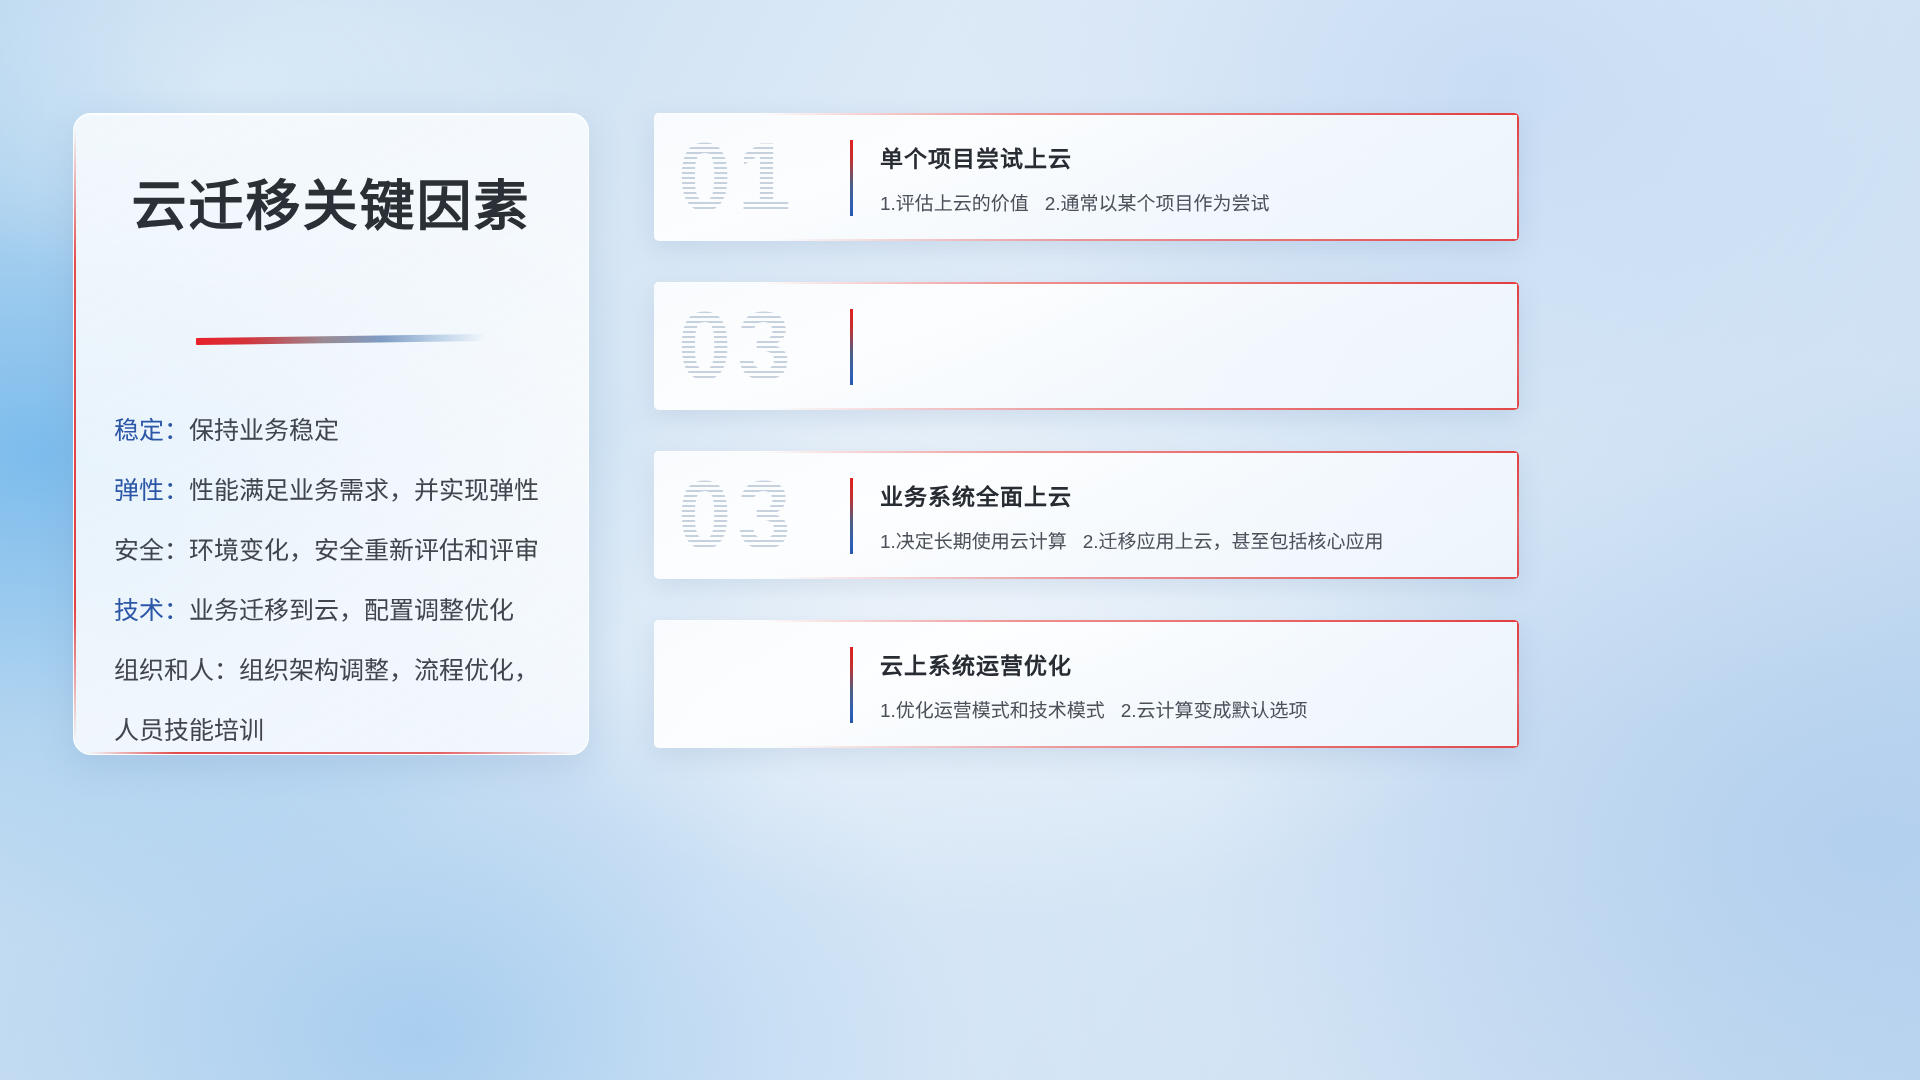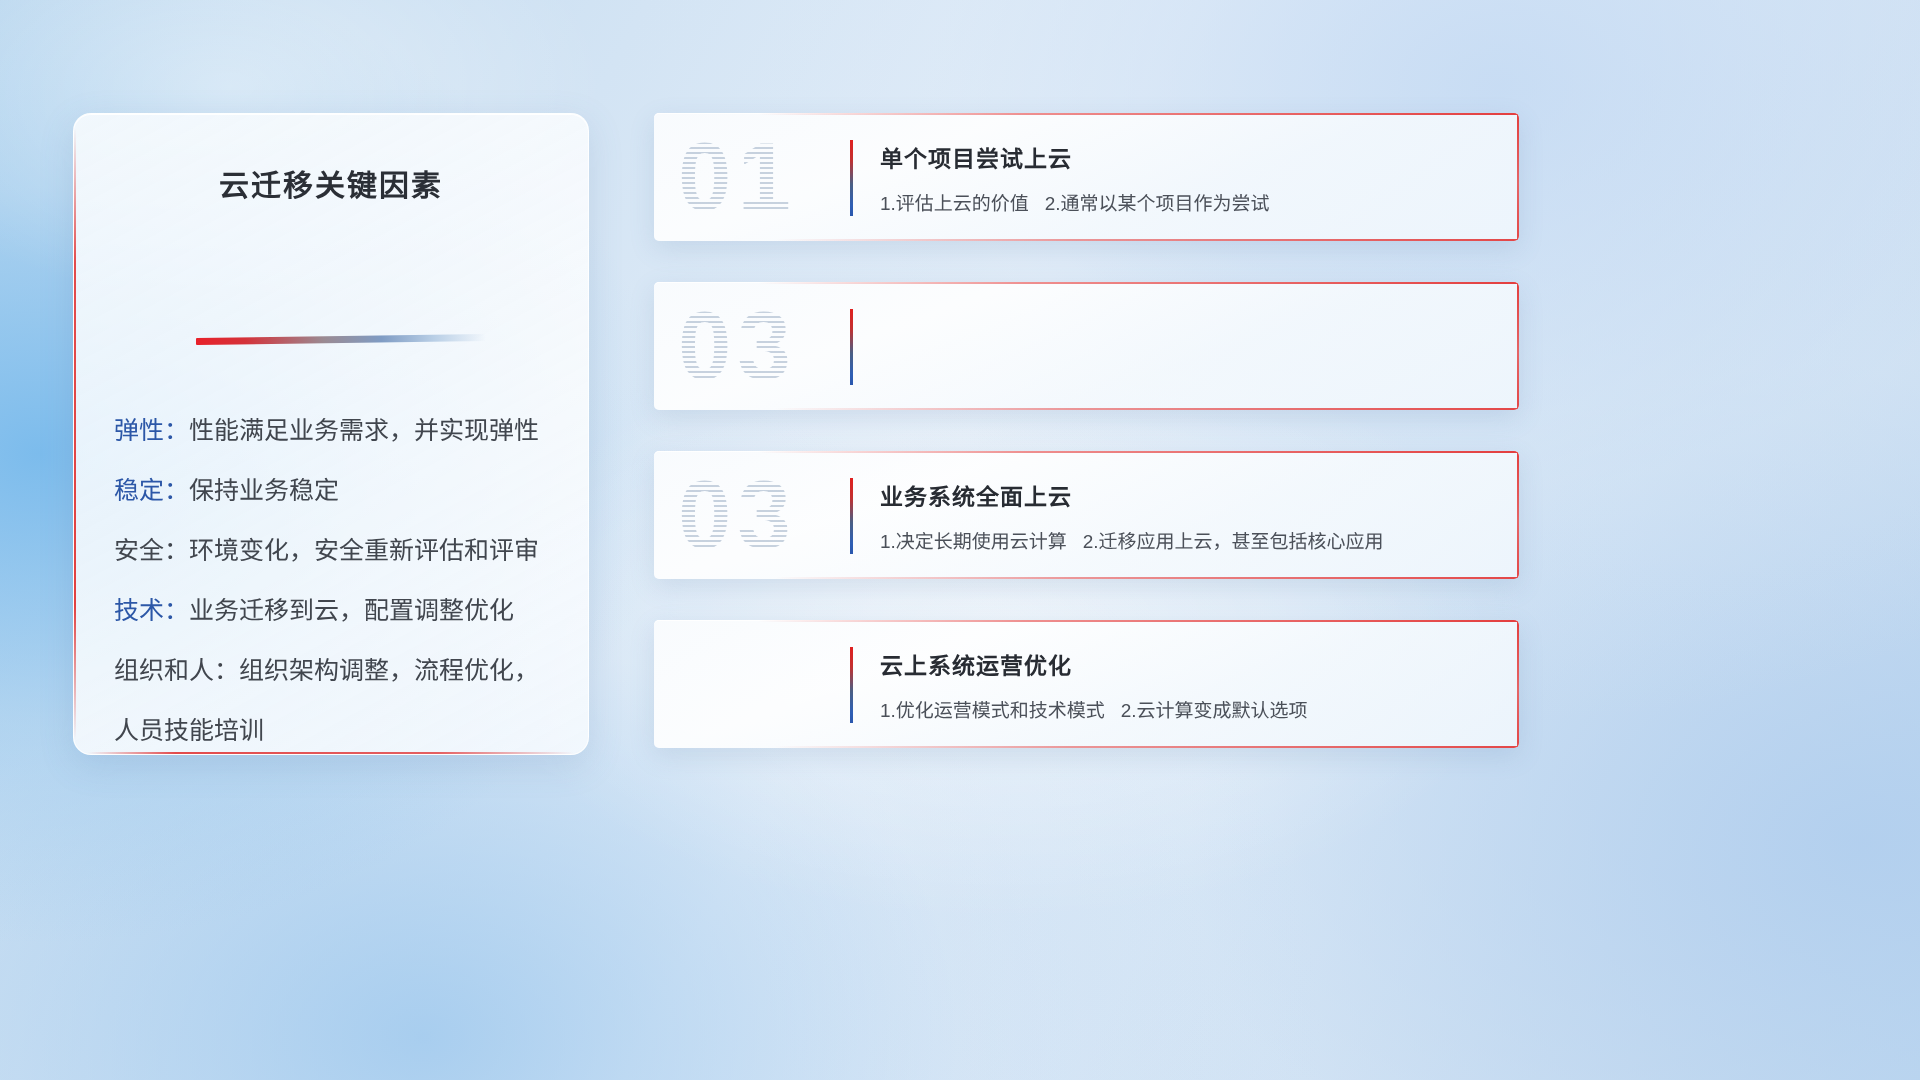--- a/index.html
+++ b/index.html
@@ -48,7 +48,7 @@
   .left-title {
     position:absolute; left:0; right:0; top:47px;
     text-align:center;
-    font-size:30px; font-weight:bold; letter-spacing:2px;
+    font-size:55px; font-weight:bold; letter-spacing:2px;
     color:#2b2f36;
   }
   .title-rule {

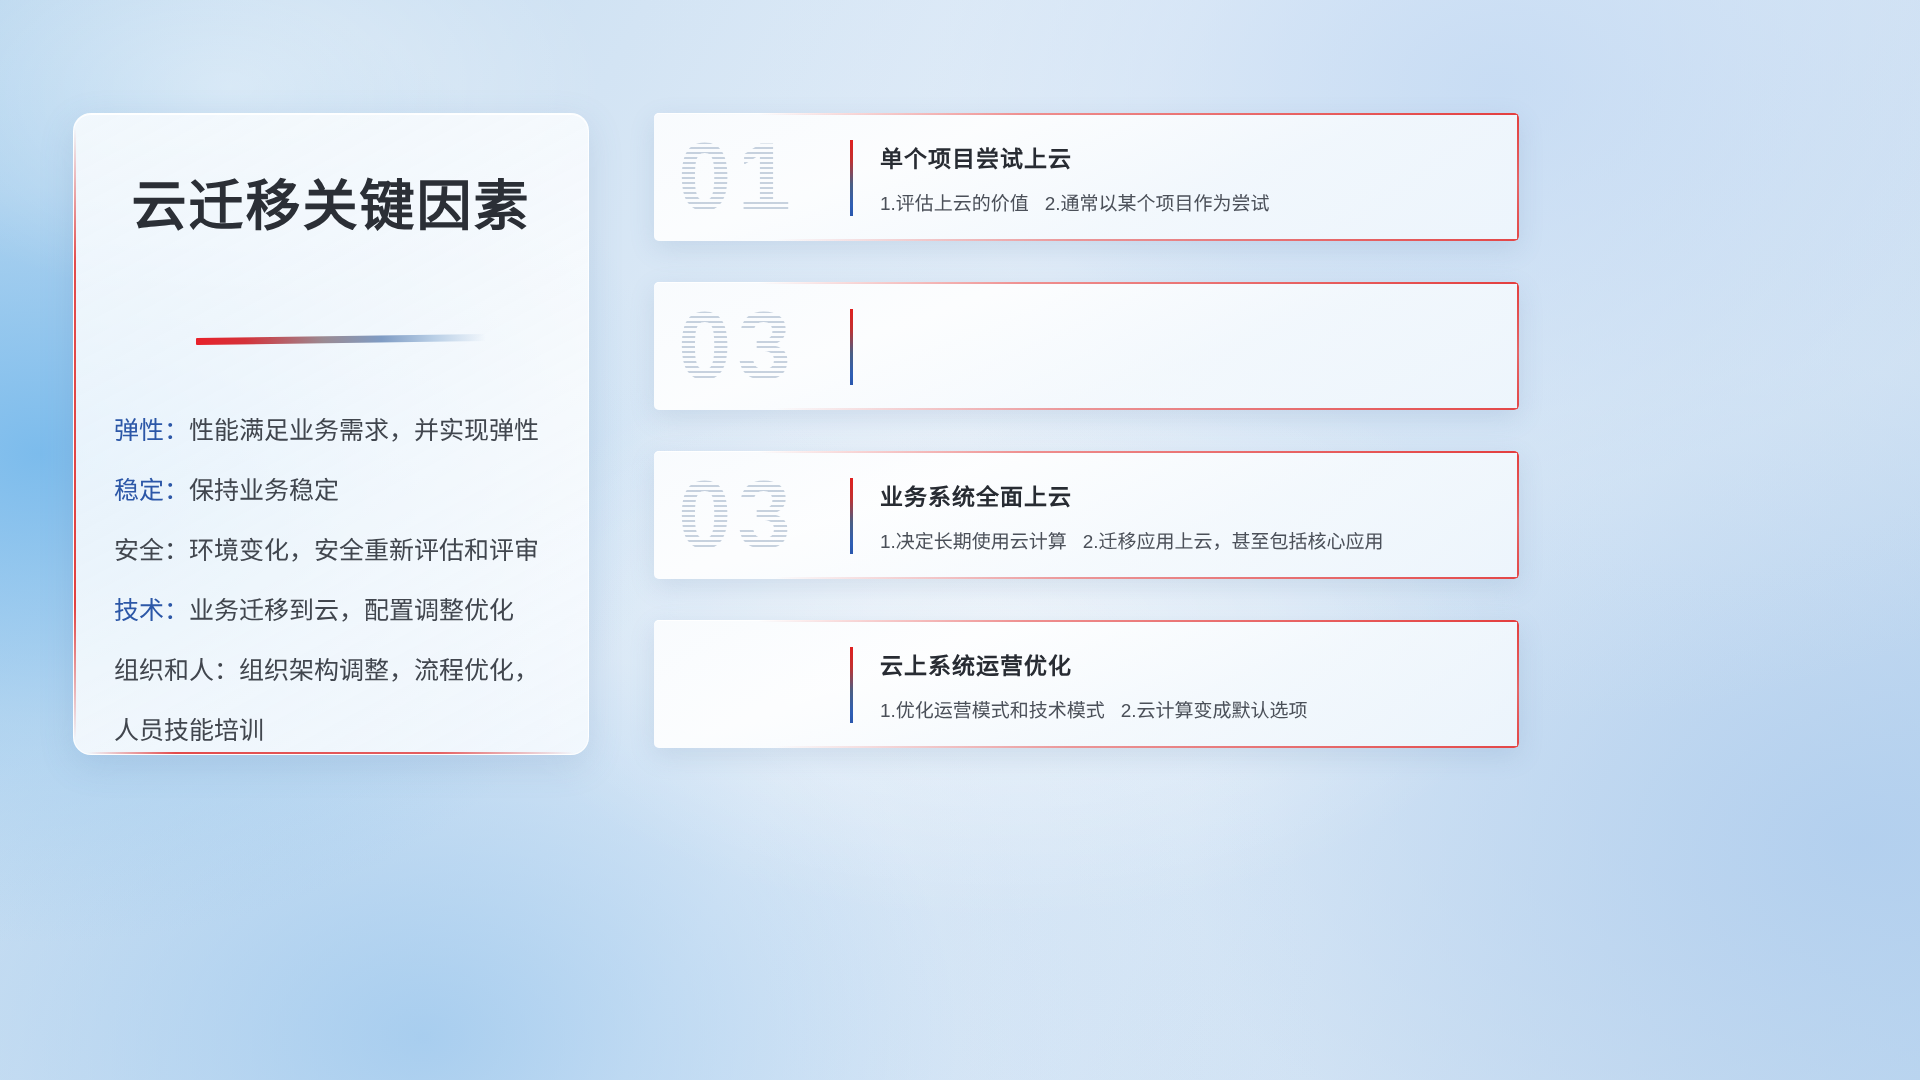--- a/index.html
+++ b/index.html
@@ -113,10 +113,10 @@
   <div class="title-rule"></div>
   <ul class="left-list">
     <li class="accent">
-      <span class="key">弹性：</span><span class="val">性能满足业务需求，并实现弹性</span>
+      <span class="key">稳定：</span><span class="val">保持业务稳定</span>
     </li>
     <li class="accent">
-      <span class="key">稳定：</span><span class="val">保持业务稳定</span>
+      <span class="key">弹性：</span><span class="val">性能满足业务需求，并实现弹性</span>
     </li>
     <li>
       <span class="key">安全：</span><span class="val">环境变化，安全重新评估和评审</span>

